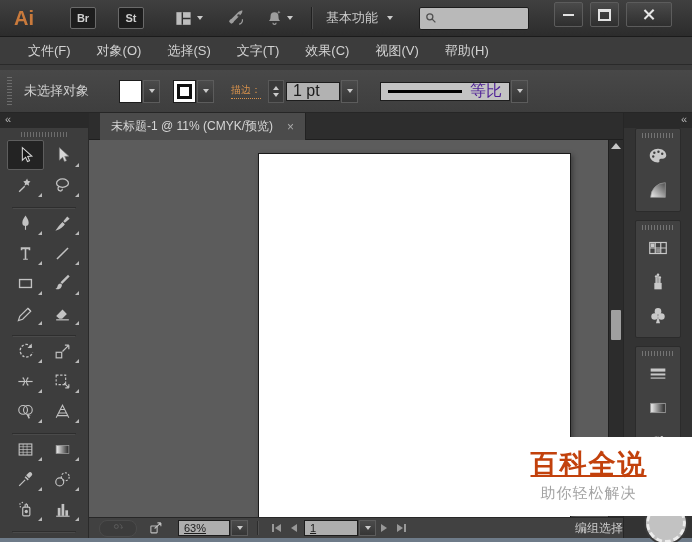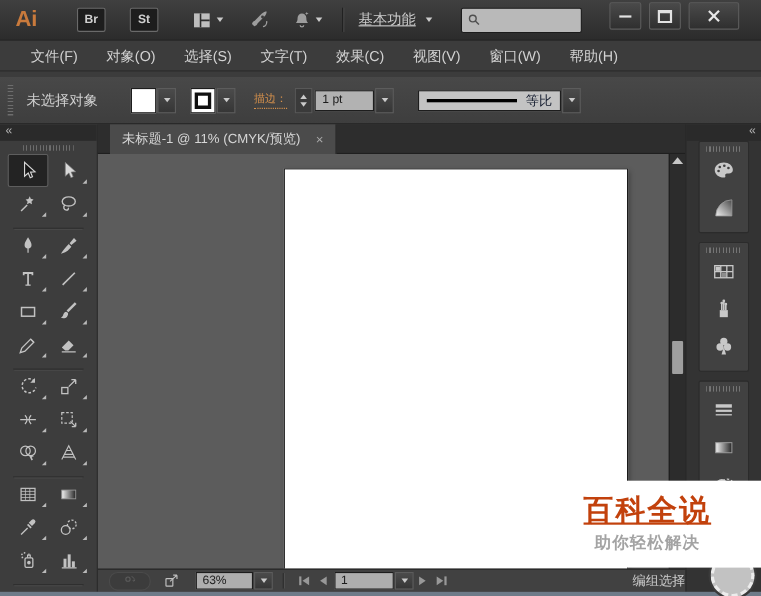--- a/index.html
+++ b/index.html
@@ -18,7 +18,7 @@
   .ws-switch{margin-left:30px;display:flex;align-items:center;gap:4px;}
   .launch{margin-left:24px;} .bell{margin-left:18px;display:flex;align-items:center;gap:3px;}
   .vsep{width:1px;height:22px;background:#202020;box-shadow:1px 0 0 #4d4d4d;margin-left:18px;}
-  .workspace{margin-left:14px;display:flex;align-items:center;gap:9px;color:#cccccc;font-size:13px;text-decoration:underline;}
+  .workspace{margin-left:14px;display:flex;align-items:center;gap:9px;color:#cccccc;font-size:13px;}
   .searchbox{margin-left:26px;width:100px;height:21px;background:#b9b9b9;border:1px solid #1c1c1c;
              border-radius:2px;display:flex;align-items:center;padding:0 4px;gap:2px;}
   .search-input{flex:1;min-width:0;border:none;outline:none;background:transparent;font-size:12px;color:#222;}

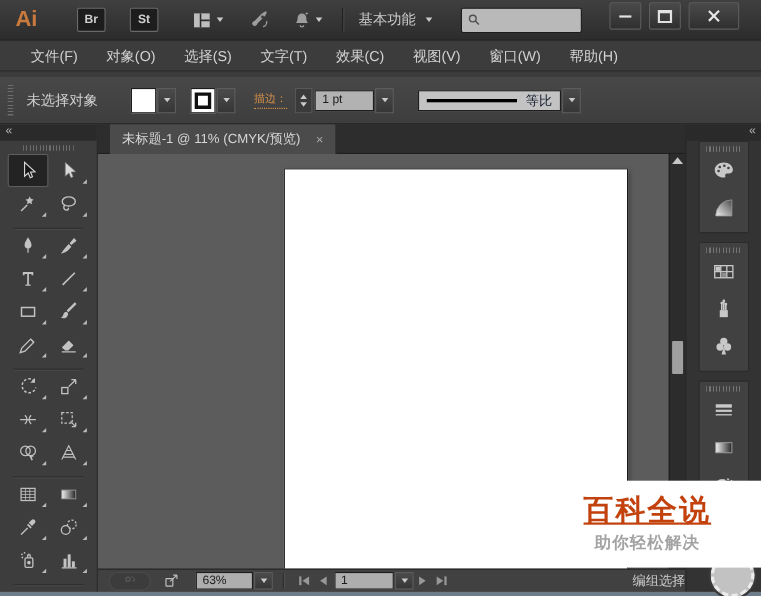--- a/index.html
+++ b/index.html
@@ -200,7 +200,6 @@
       <div class="menu-item">文字(T)</div>
       <div class="menu-item">效果(C)</div>
       <div class="menu-item">视图(V)</div>
-      <div class="menu-item">窗口(W)</div>
       <div class="menu-item">帮助(H)</div>
     </div>
 

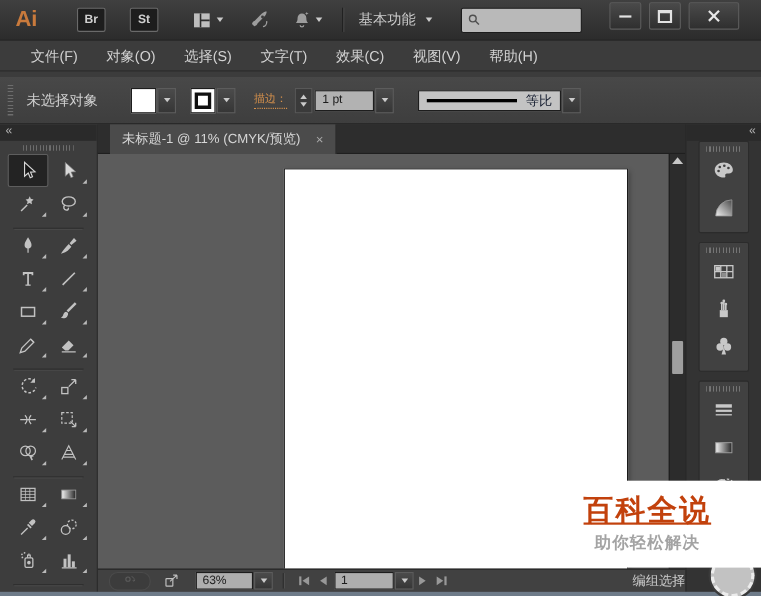--- a/index.html
+++ b/index.html
@@ -53,7 +53,7 @@
   .stroke-label{margin-left:17px;font-size:10px;color:#d8924c;border-bottom:1px dotted #d8924c;padding-bottom:1px;}
   .stepper{margin-left:7px;width:14px;height:21px;background:#3a3a3a;border:1px solid #585858;
            display:flex;flex-direction:column;align-items:center;justify-content:center;gap:3px;}
-  .field{height:19px;background:#b2b2b2;border:1px solid #1d1d1d;color:#1c1c1c;font-size:11px;
+  .field{height:19px;background:#b2b2b2;border:1px solid #1d1d1d;color:#1c1c1c;font-size:16px;
          display:flex;align-items:center;padding-left:6px;box-sizing:border-box;}
   .f-ptw{width:54px;margin-left:2px;}
   .profile{margin-left:22px;width:130px;height:19px;background:#c3c3c3;border:1px solid #1d1d1d;

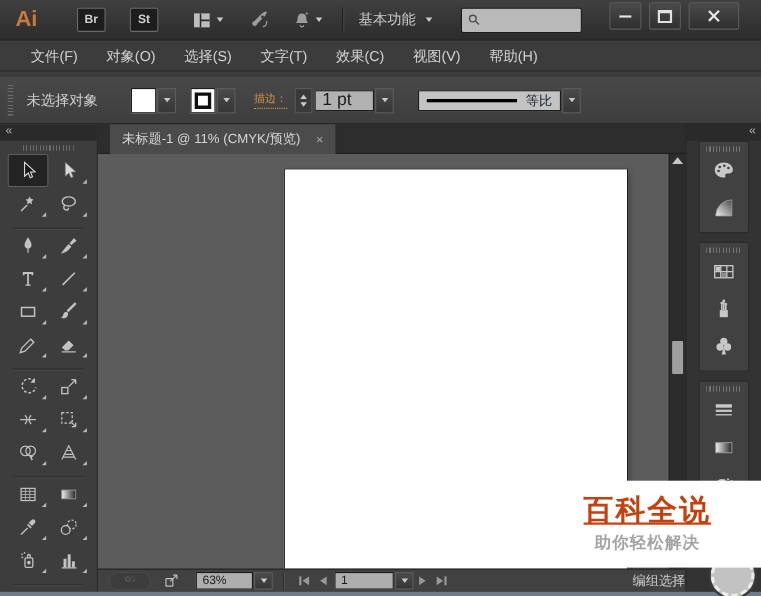--- a/index.html
+++ b/index.html
@@ -59,7 +59,7 @@
   .profile{margin-left:22px;width:130px;height:19px;background:#c3c3c3;border:1px solid #1d1d1d;
            display:flex;align-items:center;padding:0 7px;box-sizing:border-box;gap:8px;}
   .profile-line{flex:1;height:3px;background:#000;}
-  .profile-label{font-size:12px;color:#0f172a;font-family:Liberation Mono, monospace;}
+  .profile-label{font-size:16px;color:#4c1d95;font-family:Liberation Mono, monospace;}
 
   
   .main{left:0;top:113px;width:692px;height:425px;}

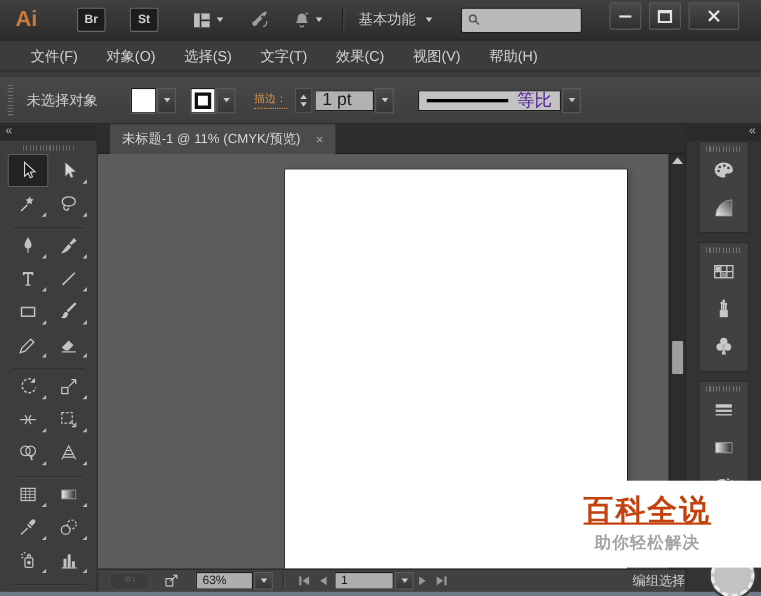--- a/index.html
+++ b/index.html
@@ -125,7 +125,7 @@
   .wm-box{left:485px;top:437px;width:207px;height:79px;background:#ffffff;z-index:30;
           display:flex;flex-direction:column;align-items:center;justify-content:center;}
   .wm-title{font-size:27px;font-weight:bold;letter-spacing:2px;color:#2bbb2d;line-height:1.1;}
-  .wm-sub{font-size:15px;color:#a3a3a3;margin-top:5px;letter-spacing:1px;font-weight:bold;}
+  .wm-sub{font-size:15px;color:#a3a3a3;margin-top:5px;letter-spacing:1px;}
 </style>
 </head>
 <body>

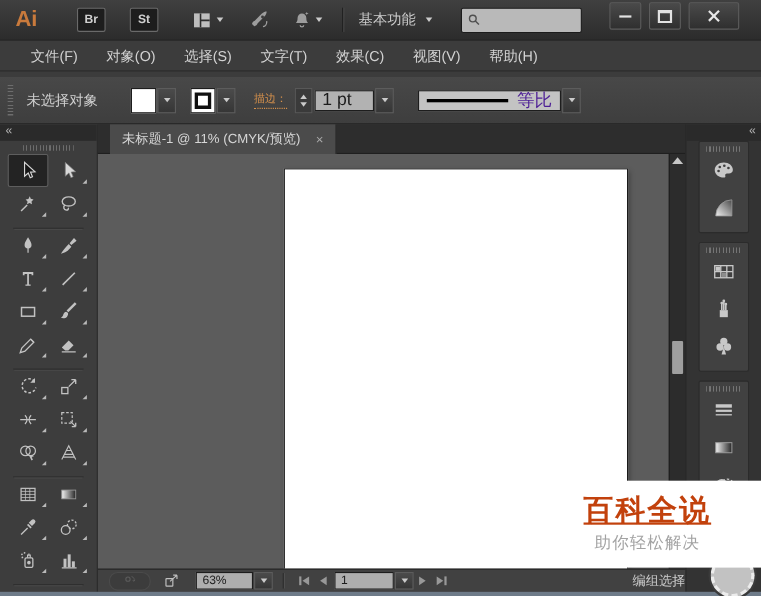--- a/index.html
+++ b/index.html
@@ -104,7 +104,7 @@
            display:flex;align-items:center;justify-content:center;opacity:.65;}
   .sb-share{margin-left:12px;display:flex;}
   .sb-field{height:16px;background:#aeaeae;border:1px solid #1d1d1d;color:#1c1c1c;font-size:11px;
-            display:flex;align-items:center;padding-left:5px;box-sizing:border-box;}
+            display:flex;align-items:center;padding-left:5px;box-sizing:border-box;text-decoration:underline;}
   .sb-zoom{width:52px;margin-left:14px;}
   .sb-dd{width:17px;height:16px;background:linear-gradient(#4b4b4b,#363636);border:1px solid #5c5c5c;
          display:flex;align-items:center;justify-content:center;margin-left:1px;box-sizing:border-box;}

